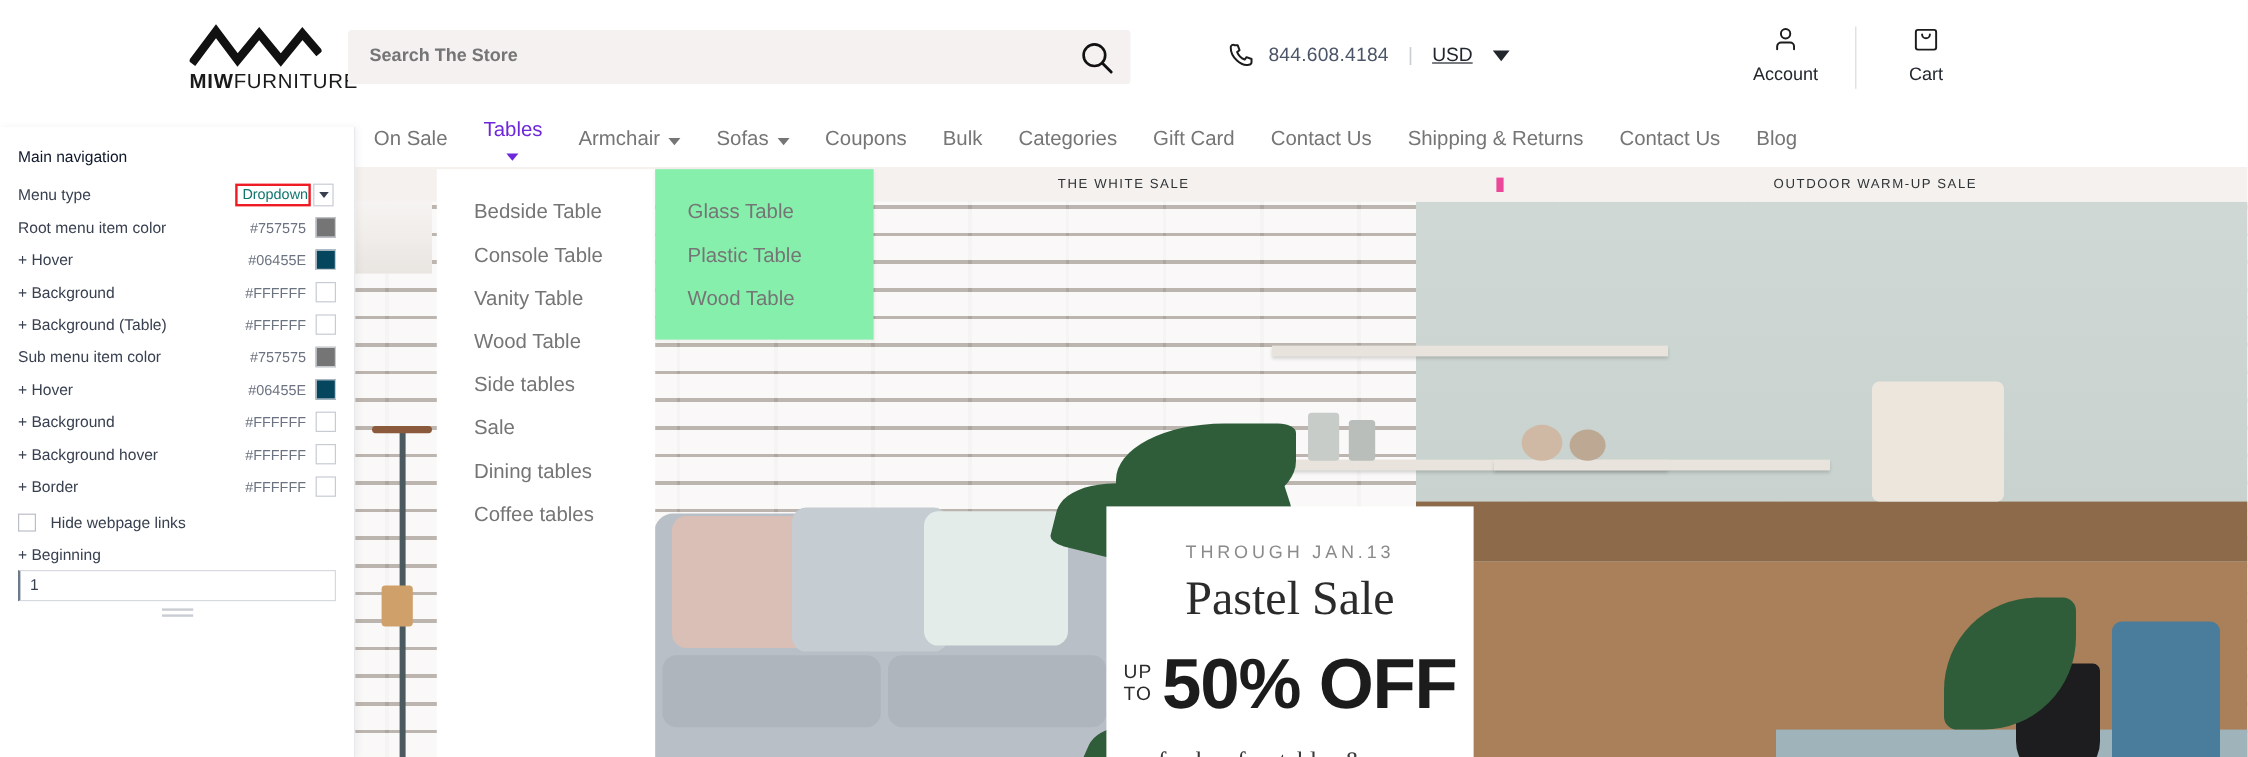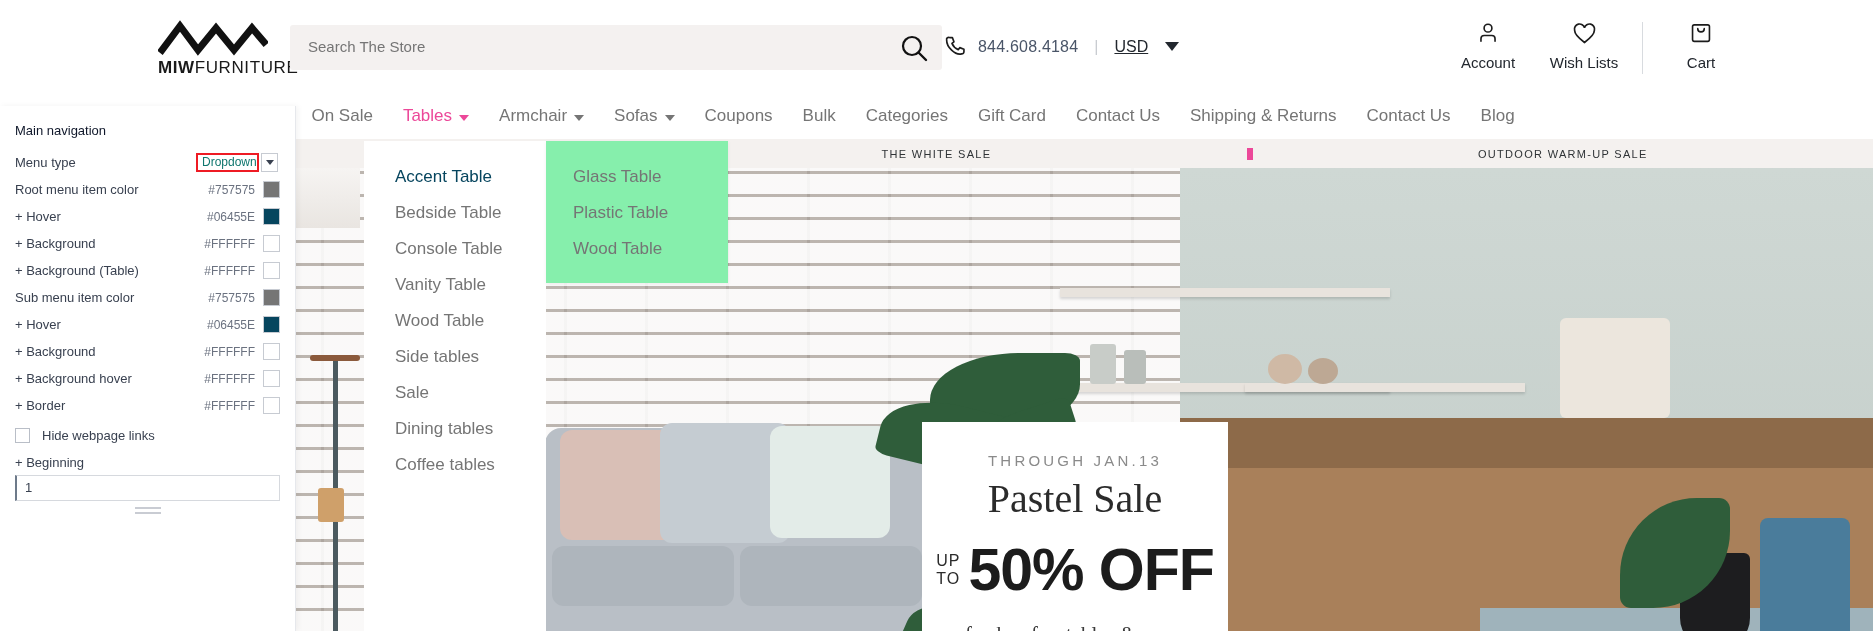--- a/index.html
+++ b/index.html
@@ -35,7 +35,7 @@
   .search-box input {
     position: absolute; left: 18px; top: 0; width: 560px; height: 43px;
     border: 0; outline: none; background: transparent;
-    font-family: "Liberation Sans", sans-serif; font-size: 15px; color: #7c7c7c;
+    font-family: "Liberation Sans", sans-serif; font-size: 15px; color: #7c7c7c; font-weight: bold;
   }
   .search-btn {
     position: absolute; right: 10px; top: 6px; width: 34px; height: 34px;

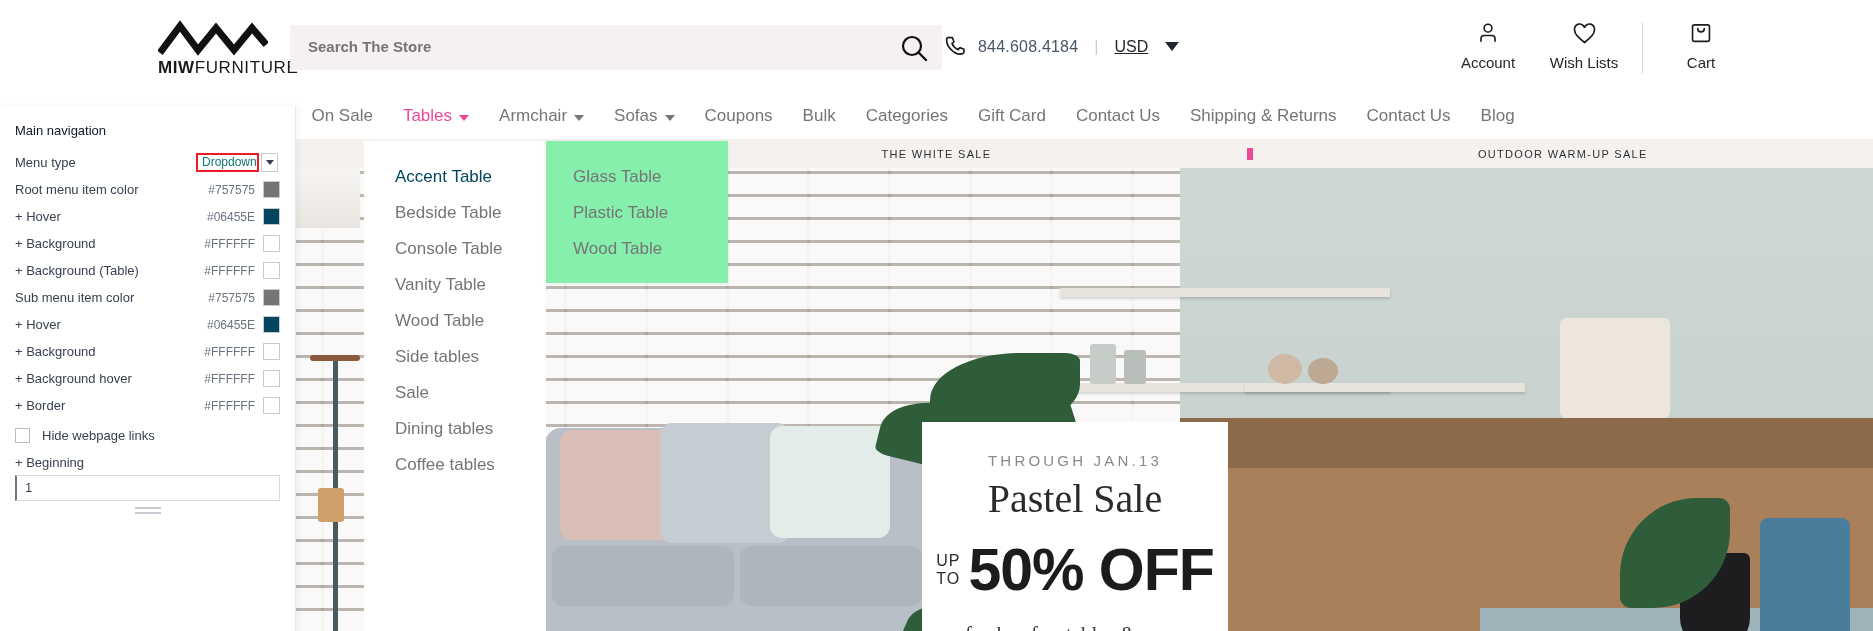--- a/index.html
+++ b/index.html
@@ -43,7 +43,7 @@
   }
 
   .phone-group {
-    position: absolute; left: 943px; top: 34px; display: flex; align-items: center; gap: 10px;
+    position: absolute; left: 1022px; top: 34px; display: flex; align-items: center; gap: 10px;
   }
   .phone-num { font-size: 16px; color: #4a5568; letter-spacing: .2px; }
   .pipe { color: #c9ccd1; font-size: 16px; margin: 0 6px; }

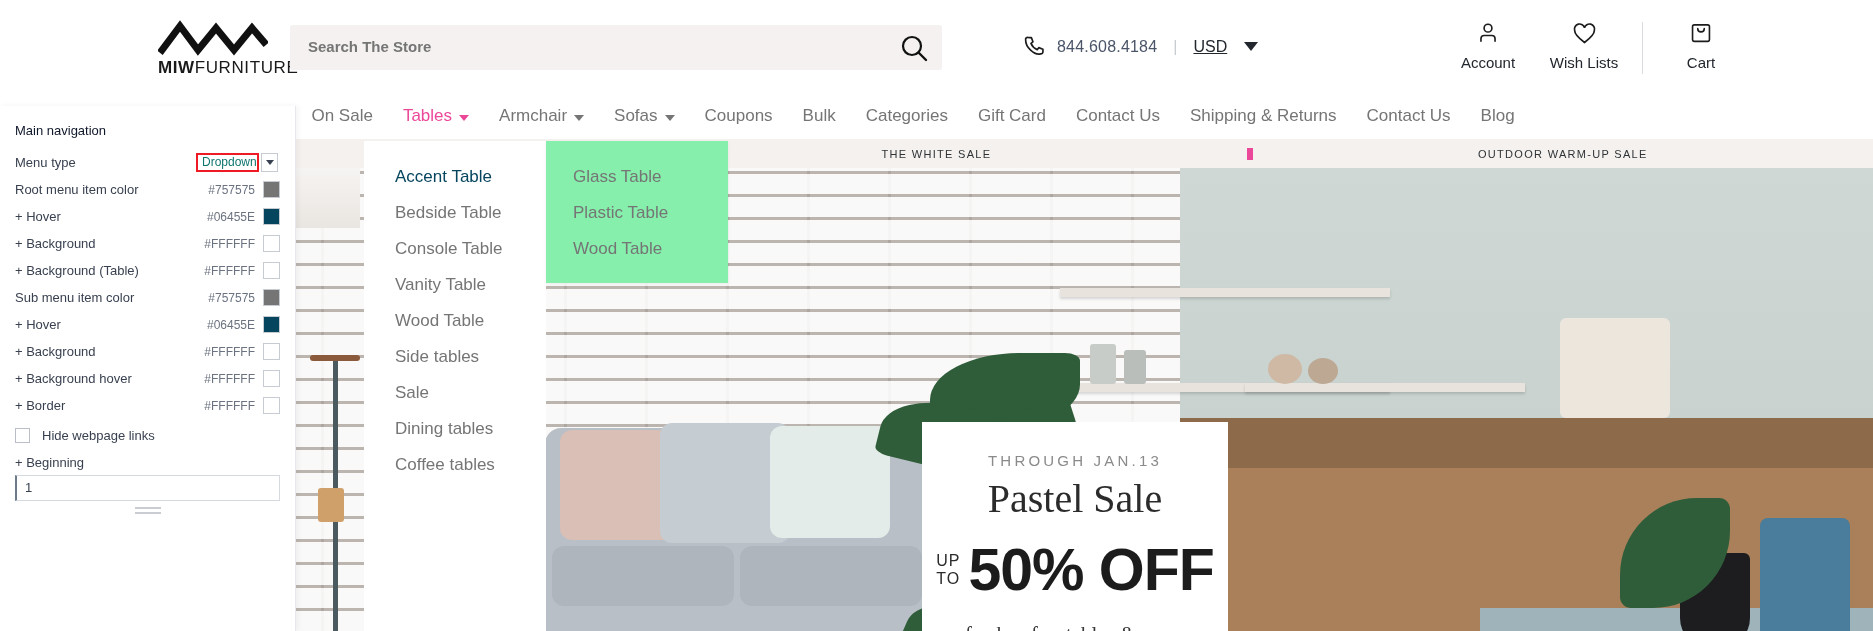--- a/index.html
+++ b/index.html
@@ -333,14 +333,6 @@
         </div>
         <div class="lb">Account</div>
       </div>
-      <div class="acct-item">
-        <div class="ic">
-          <svg width="27" height="27" viewBox="0 0 24 24" fill="none" stroke="#1c1c1c" stroke-width="1.5">
-            <path d="M12 20 C6 15.6 3.2 12.6 3.2 9.2 A4 4 0 0 1 12 7 a4 4 0 0 1 8.8 2.2 C20.8 12.6 18 15.6 12 20 Z"></path>
-          </svg>
-        </div>
-        <div class="lb">Wish Lists</div>
-      </div>
       <div class="vdiv"></div>
       <div class="acct-item">
         <div class="ic">

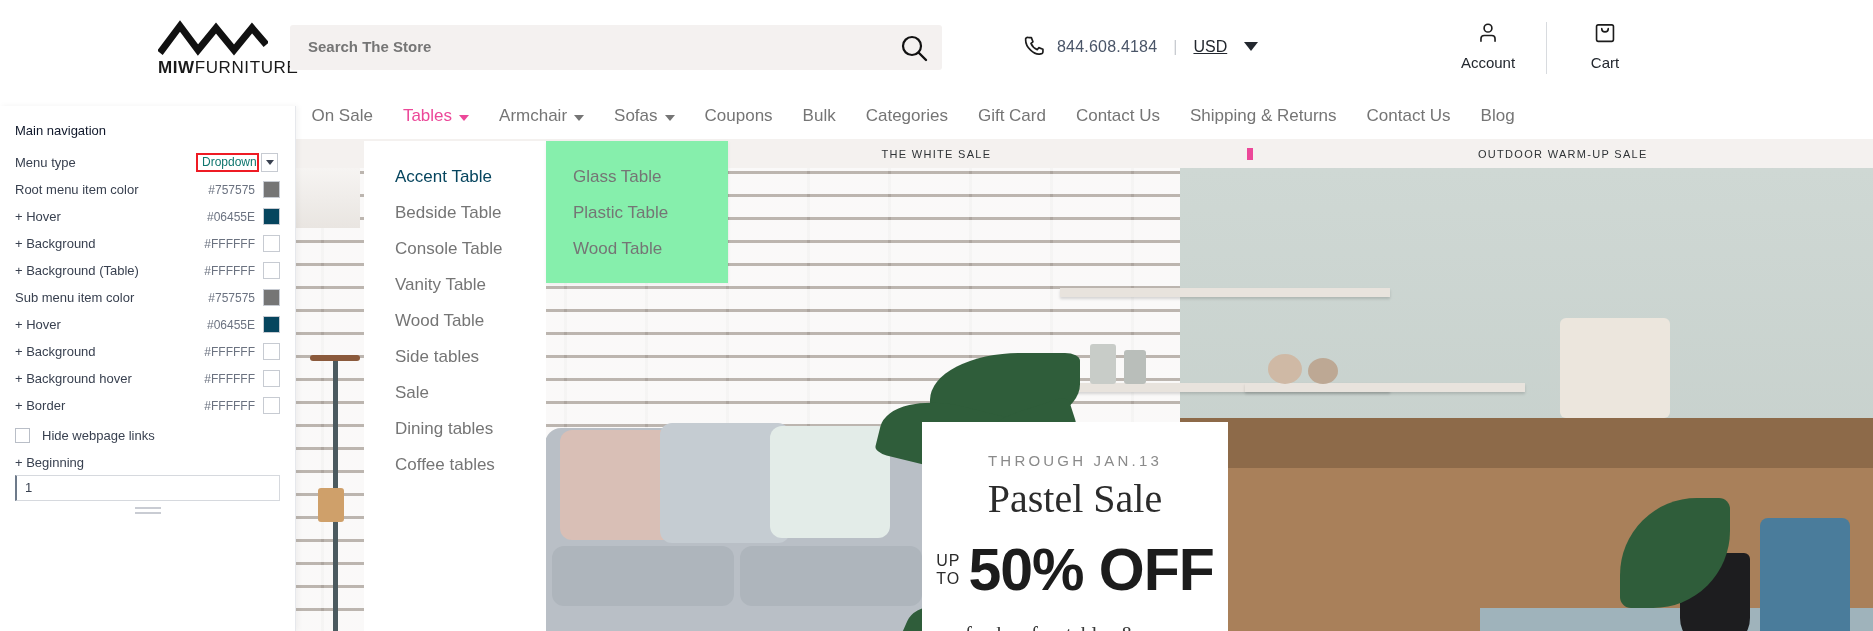--- a/index.html
+++ b/index.html
@@ -69,7 +69,7 @@
     font-size: 17px; color: #757575; padding: 0 15px; white-space: nowrap; cursor: pointer;
     display: flex; align-items: center; gap: 7px;
   }
-  .nav-item.active { color: #ec4899; }
+  .nav-item.active { color: #6d28d9; flex-direction: column; }
   .nav-caret {
     width: 0; height: 0; border-left: 5px solid transparent; border-right: 5px solid transparent;
     border-top: 6px solid currentColor; margin-top: 3px;

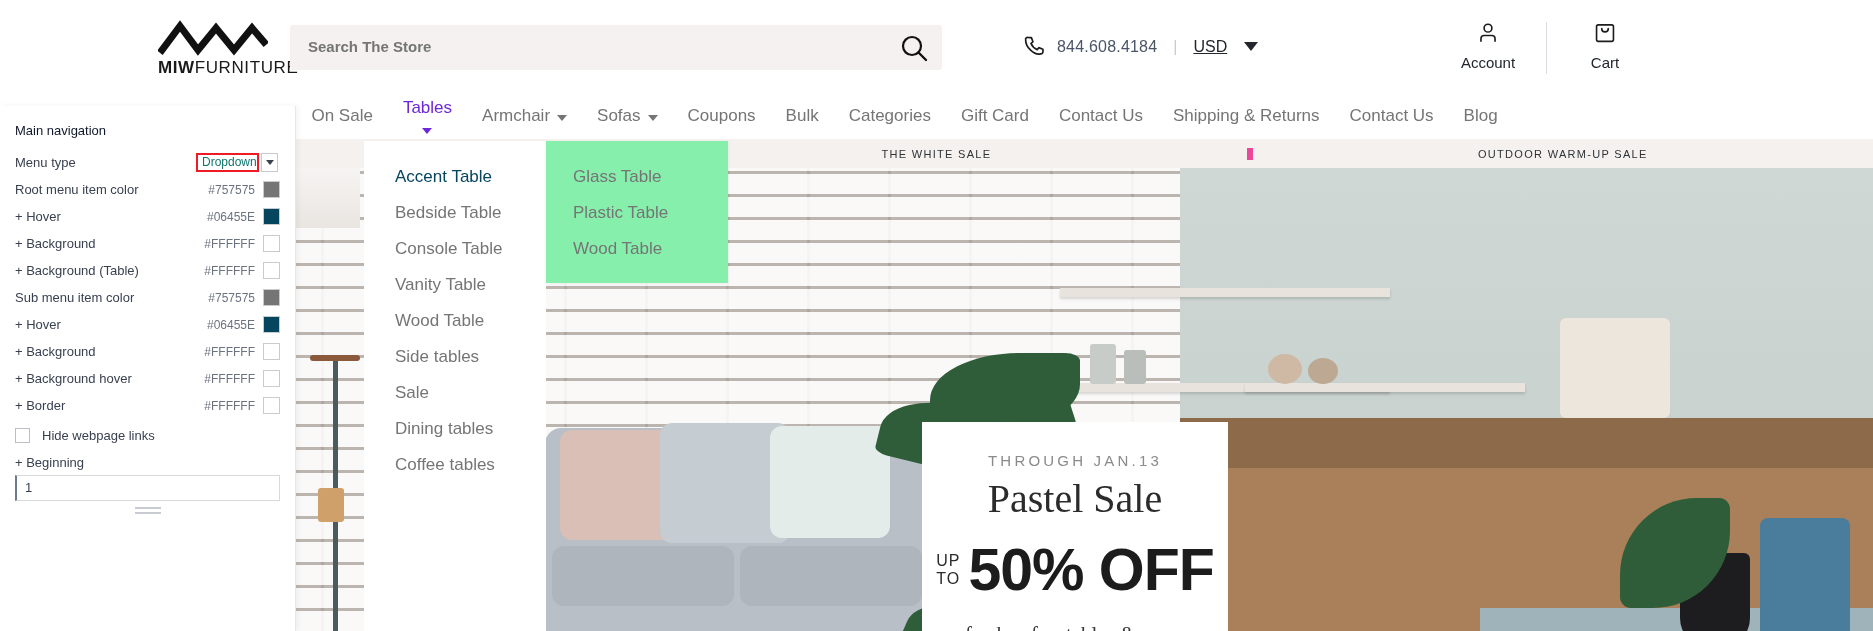--- a/index.html
+++ b/index.html
@@ -394,10 +394,6 @@
   </div>
 
   <div class="dropdown">
-    <div class="dd-item active">
-      <span>Accent Table</span>
-      <i class="dd-arrow"></i>
-    </div>
     <div class="dd-item"><span>Bedside Table</span></div>
     <div class="dd-item"><span>Console Table</span></div>
     <div class="dd-item"><span>Vanity Table</span></div>

